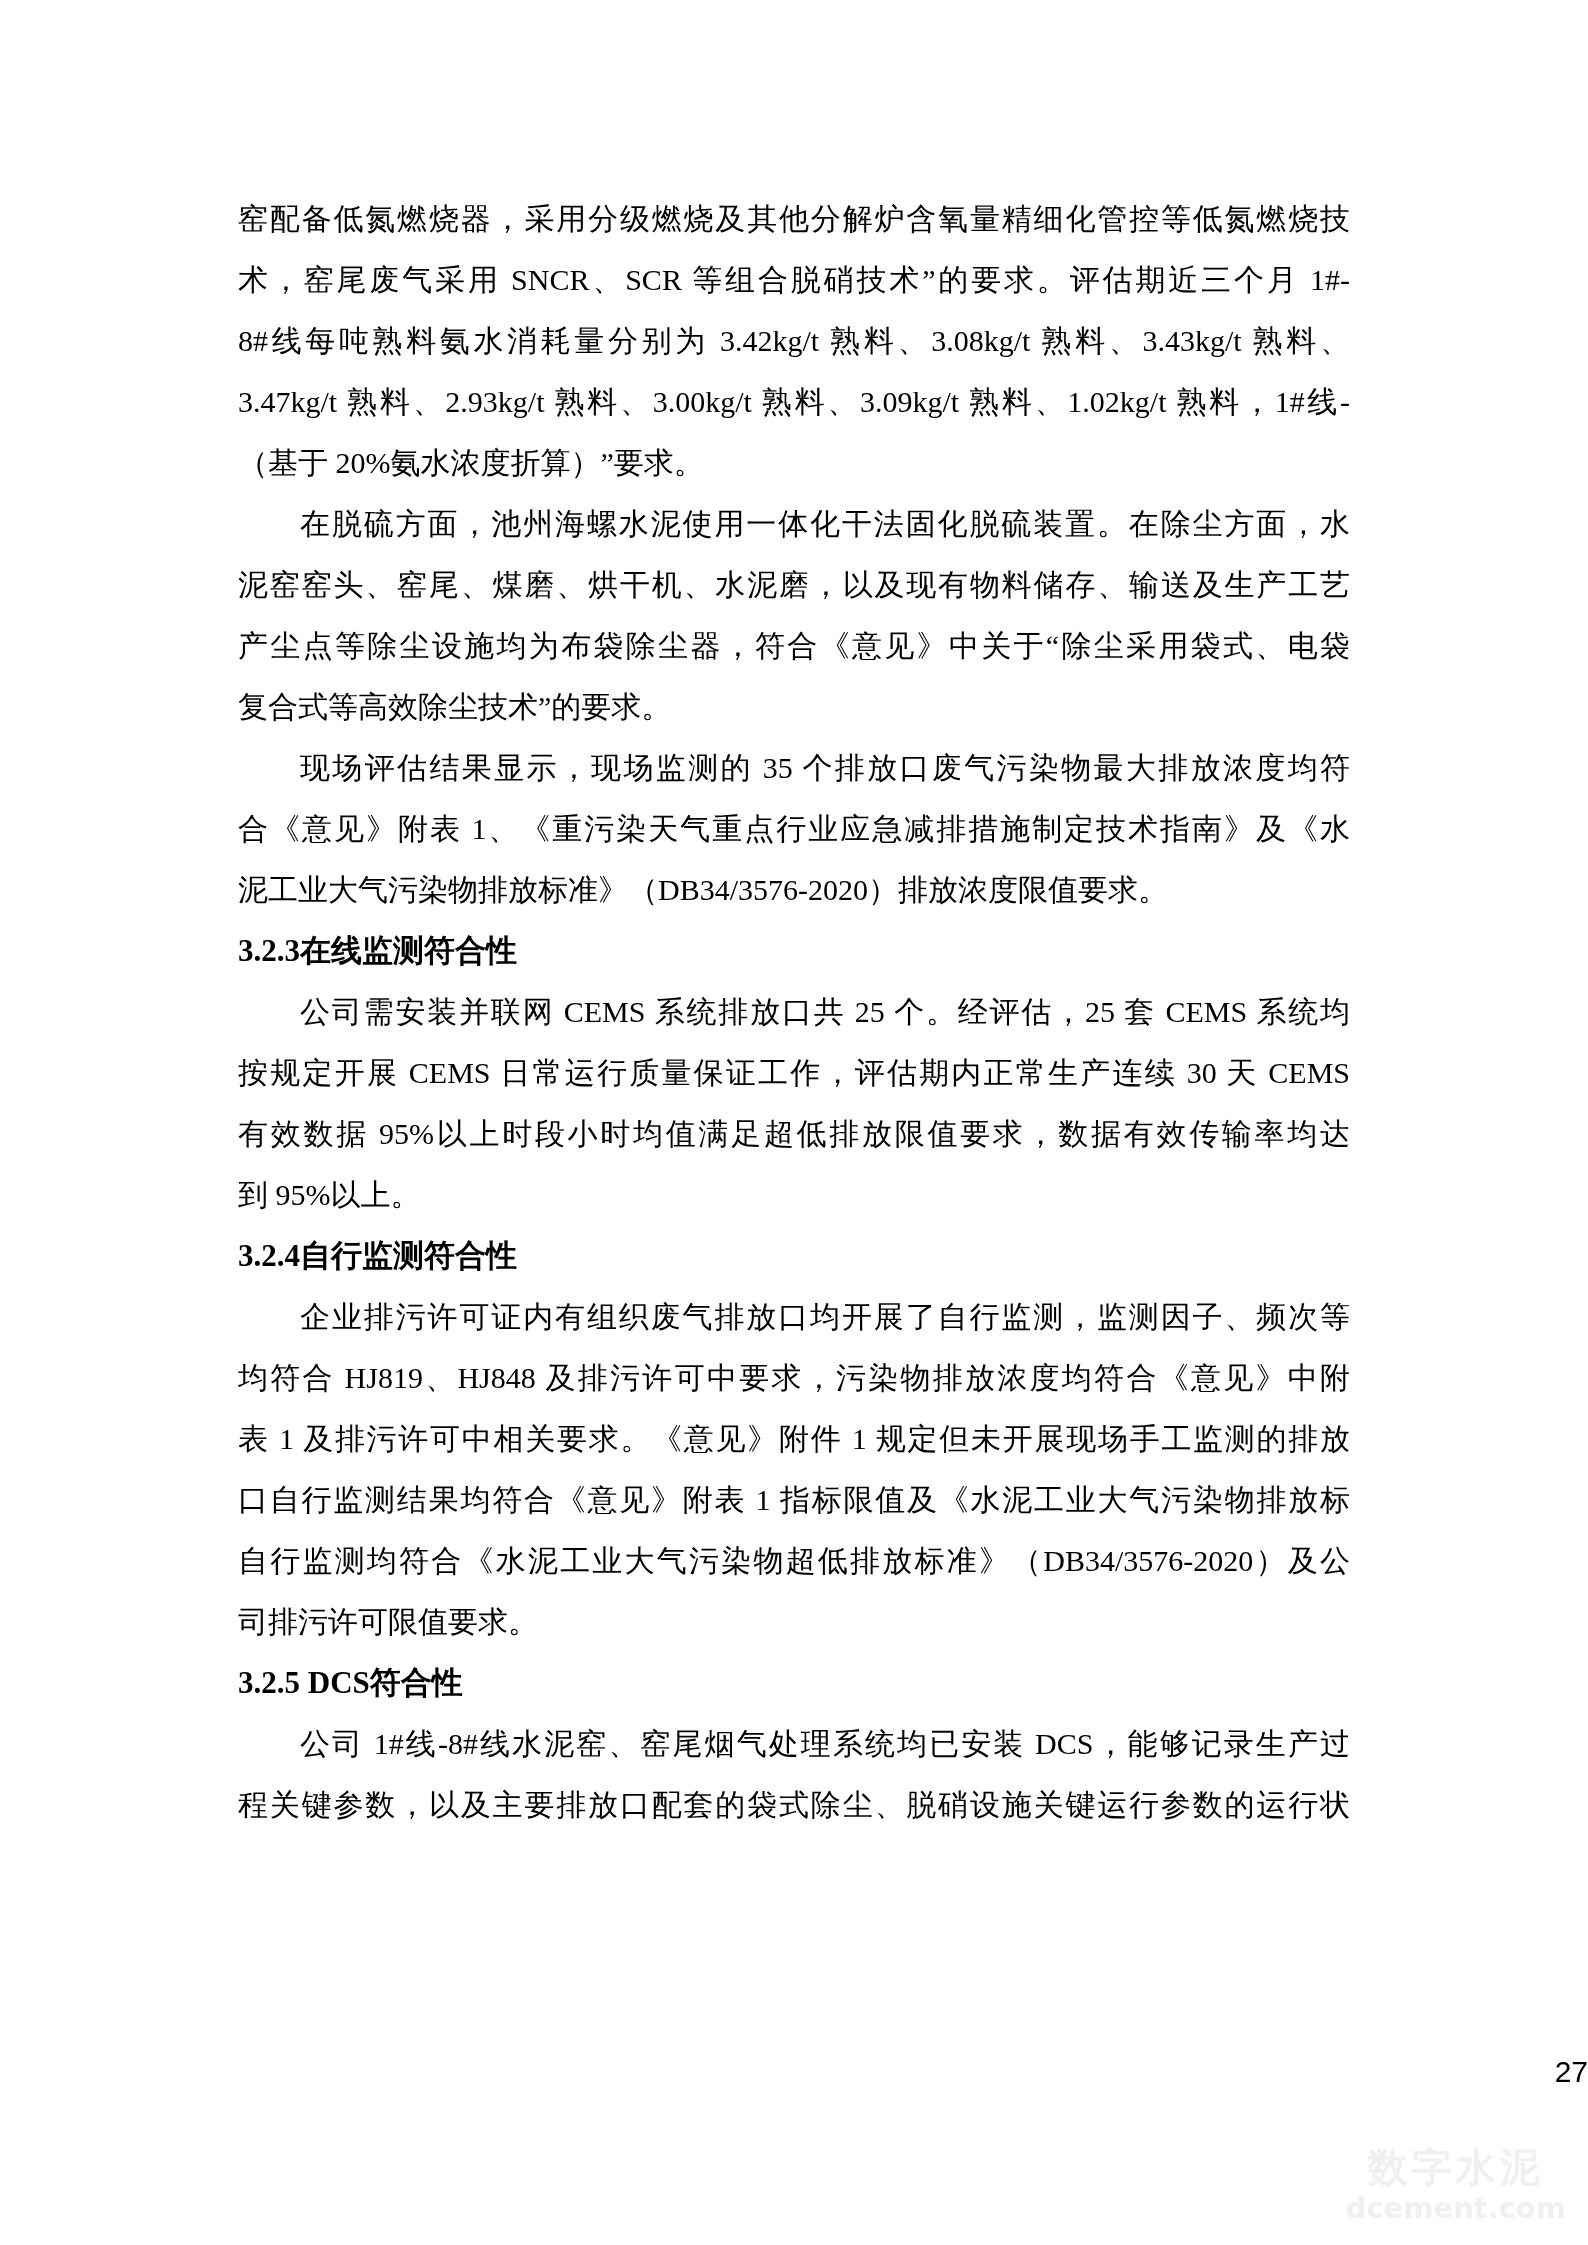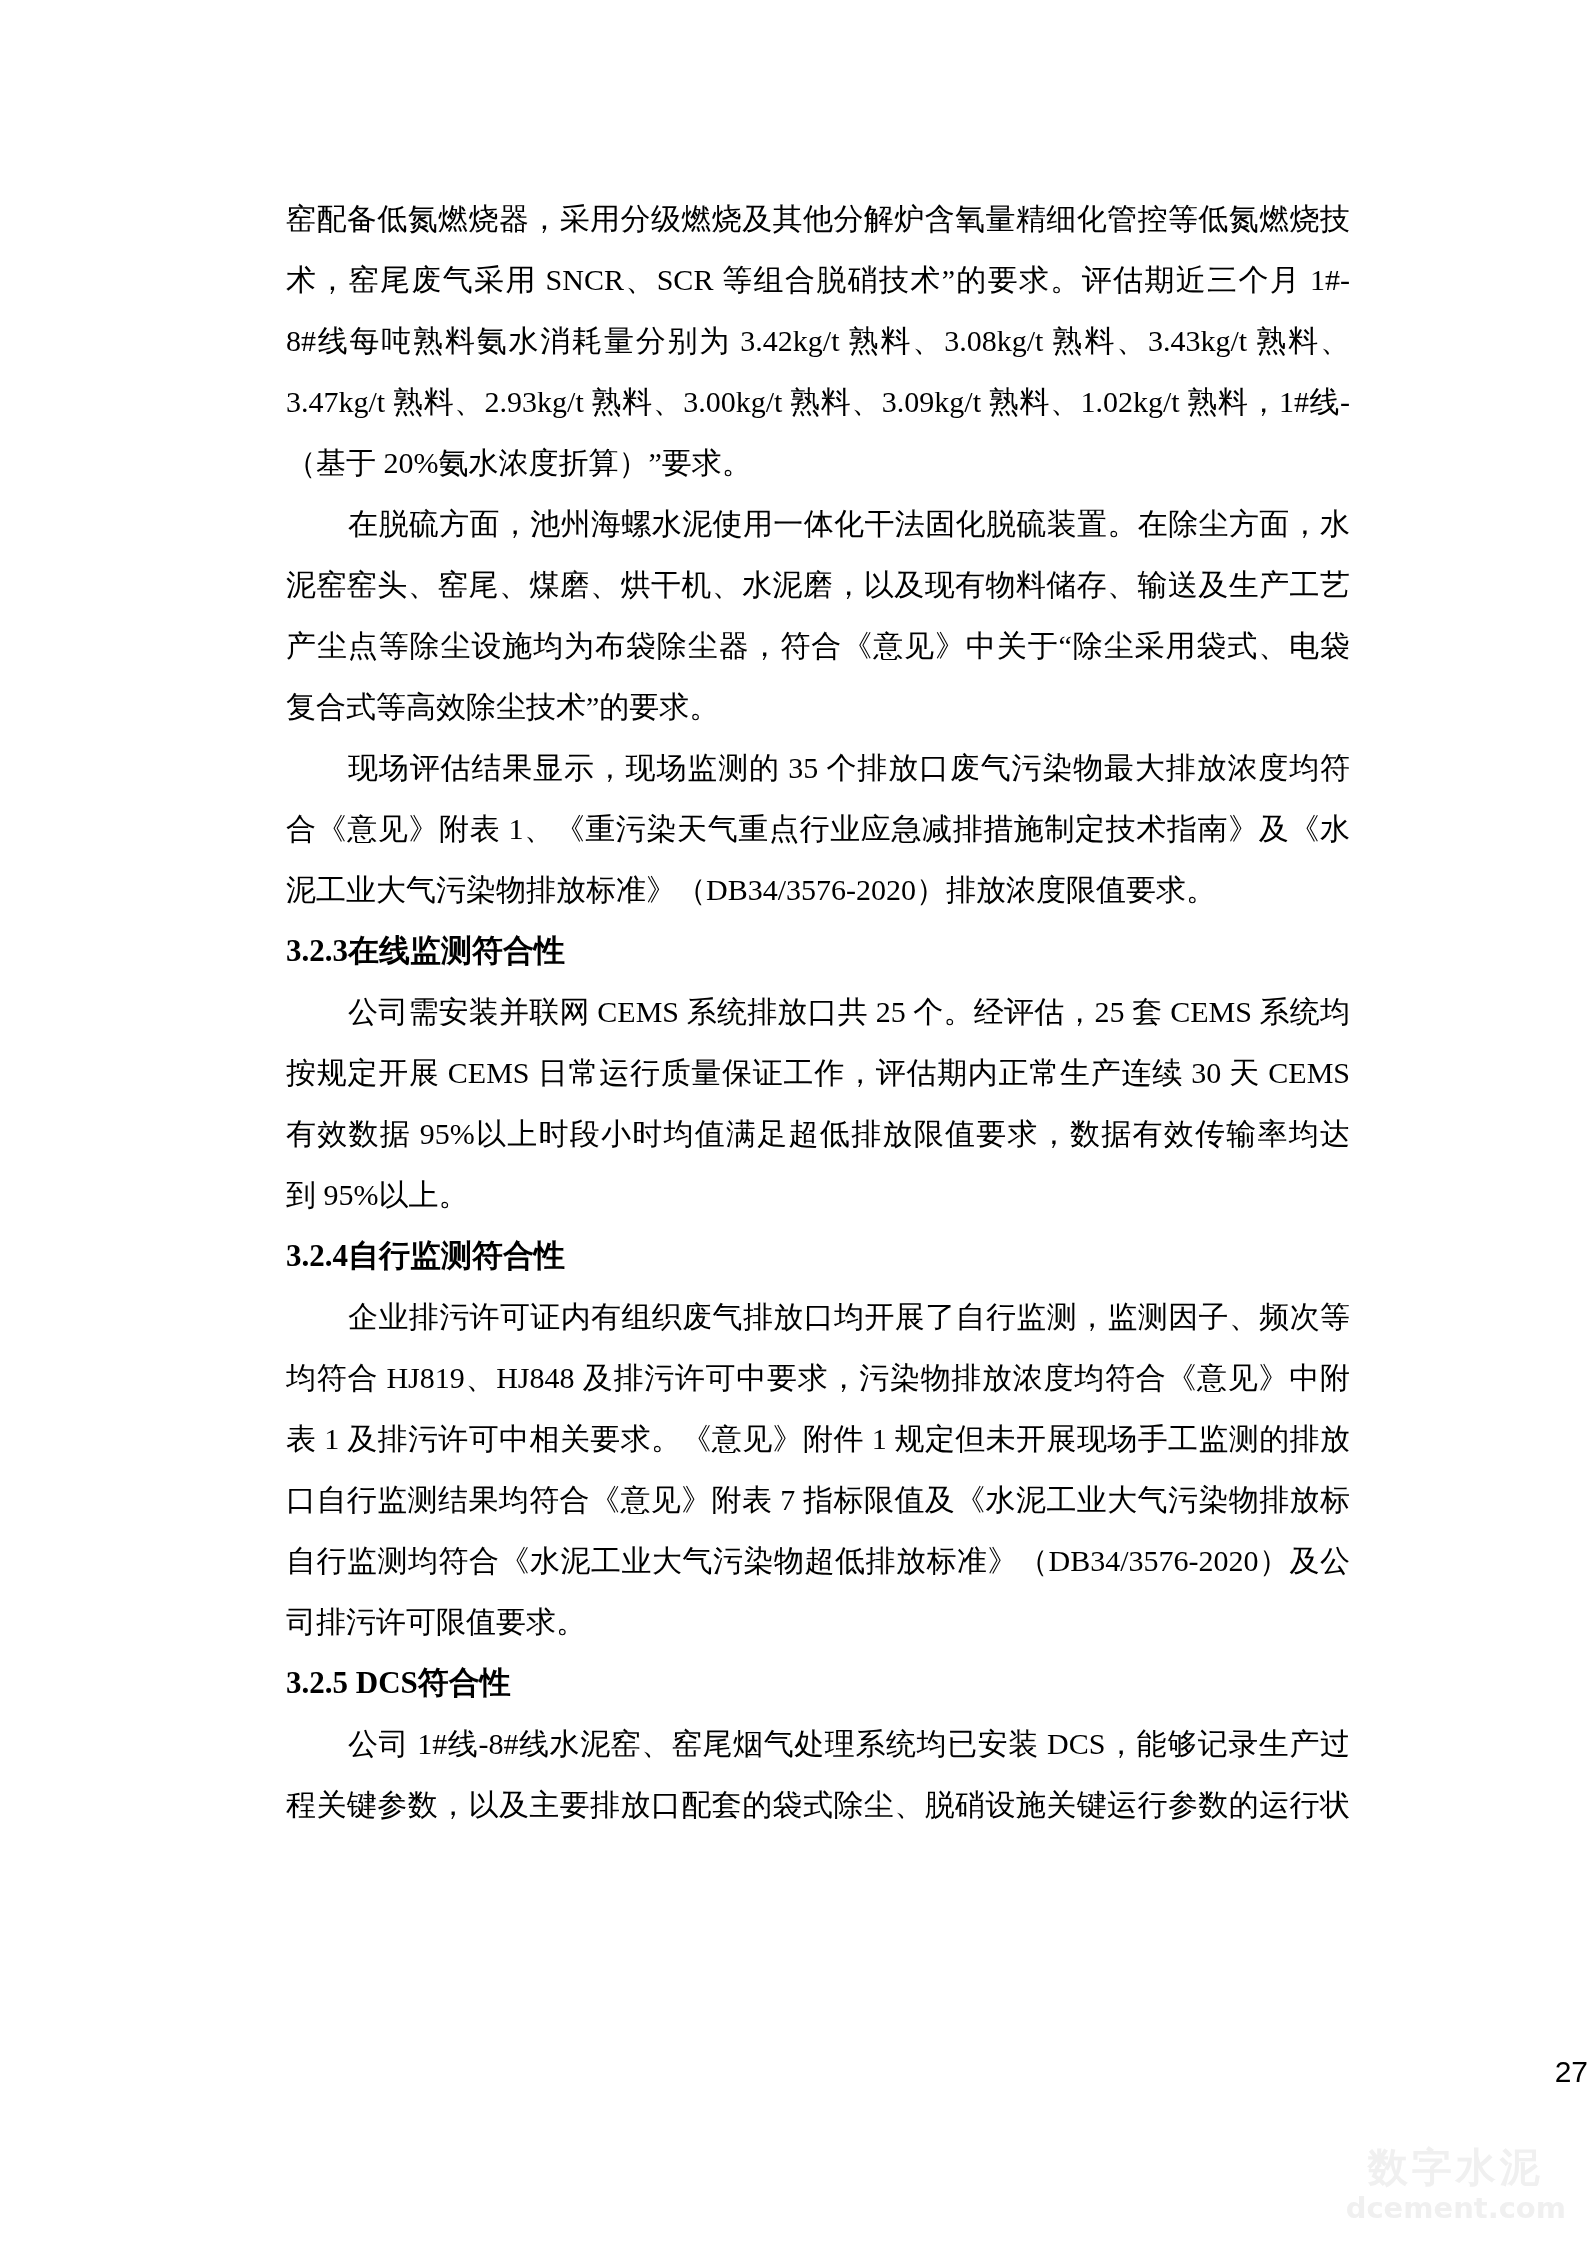--- a/index.html
+++ b/index.html
@@ -28,7 +28,6 @@
     text-align-last: justify;
     text-justify: inter-character;
     white-space: nowrap;
-    margin-left: 48px;
   }
   .line.end {
     text-align: right;

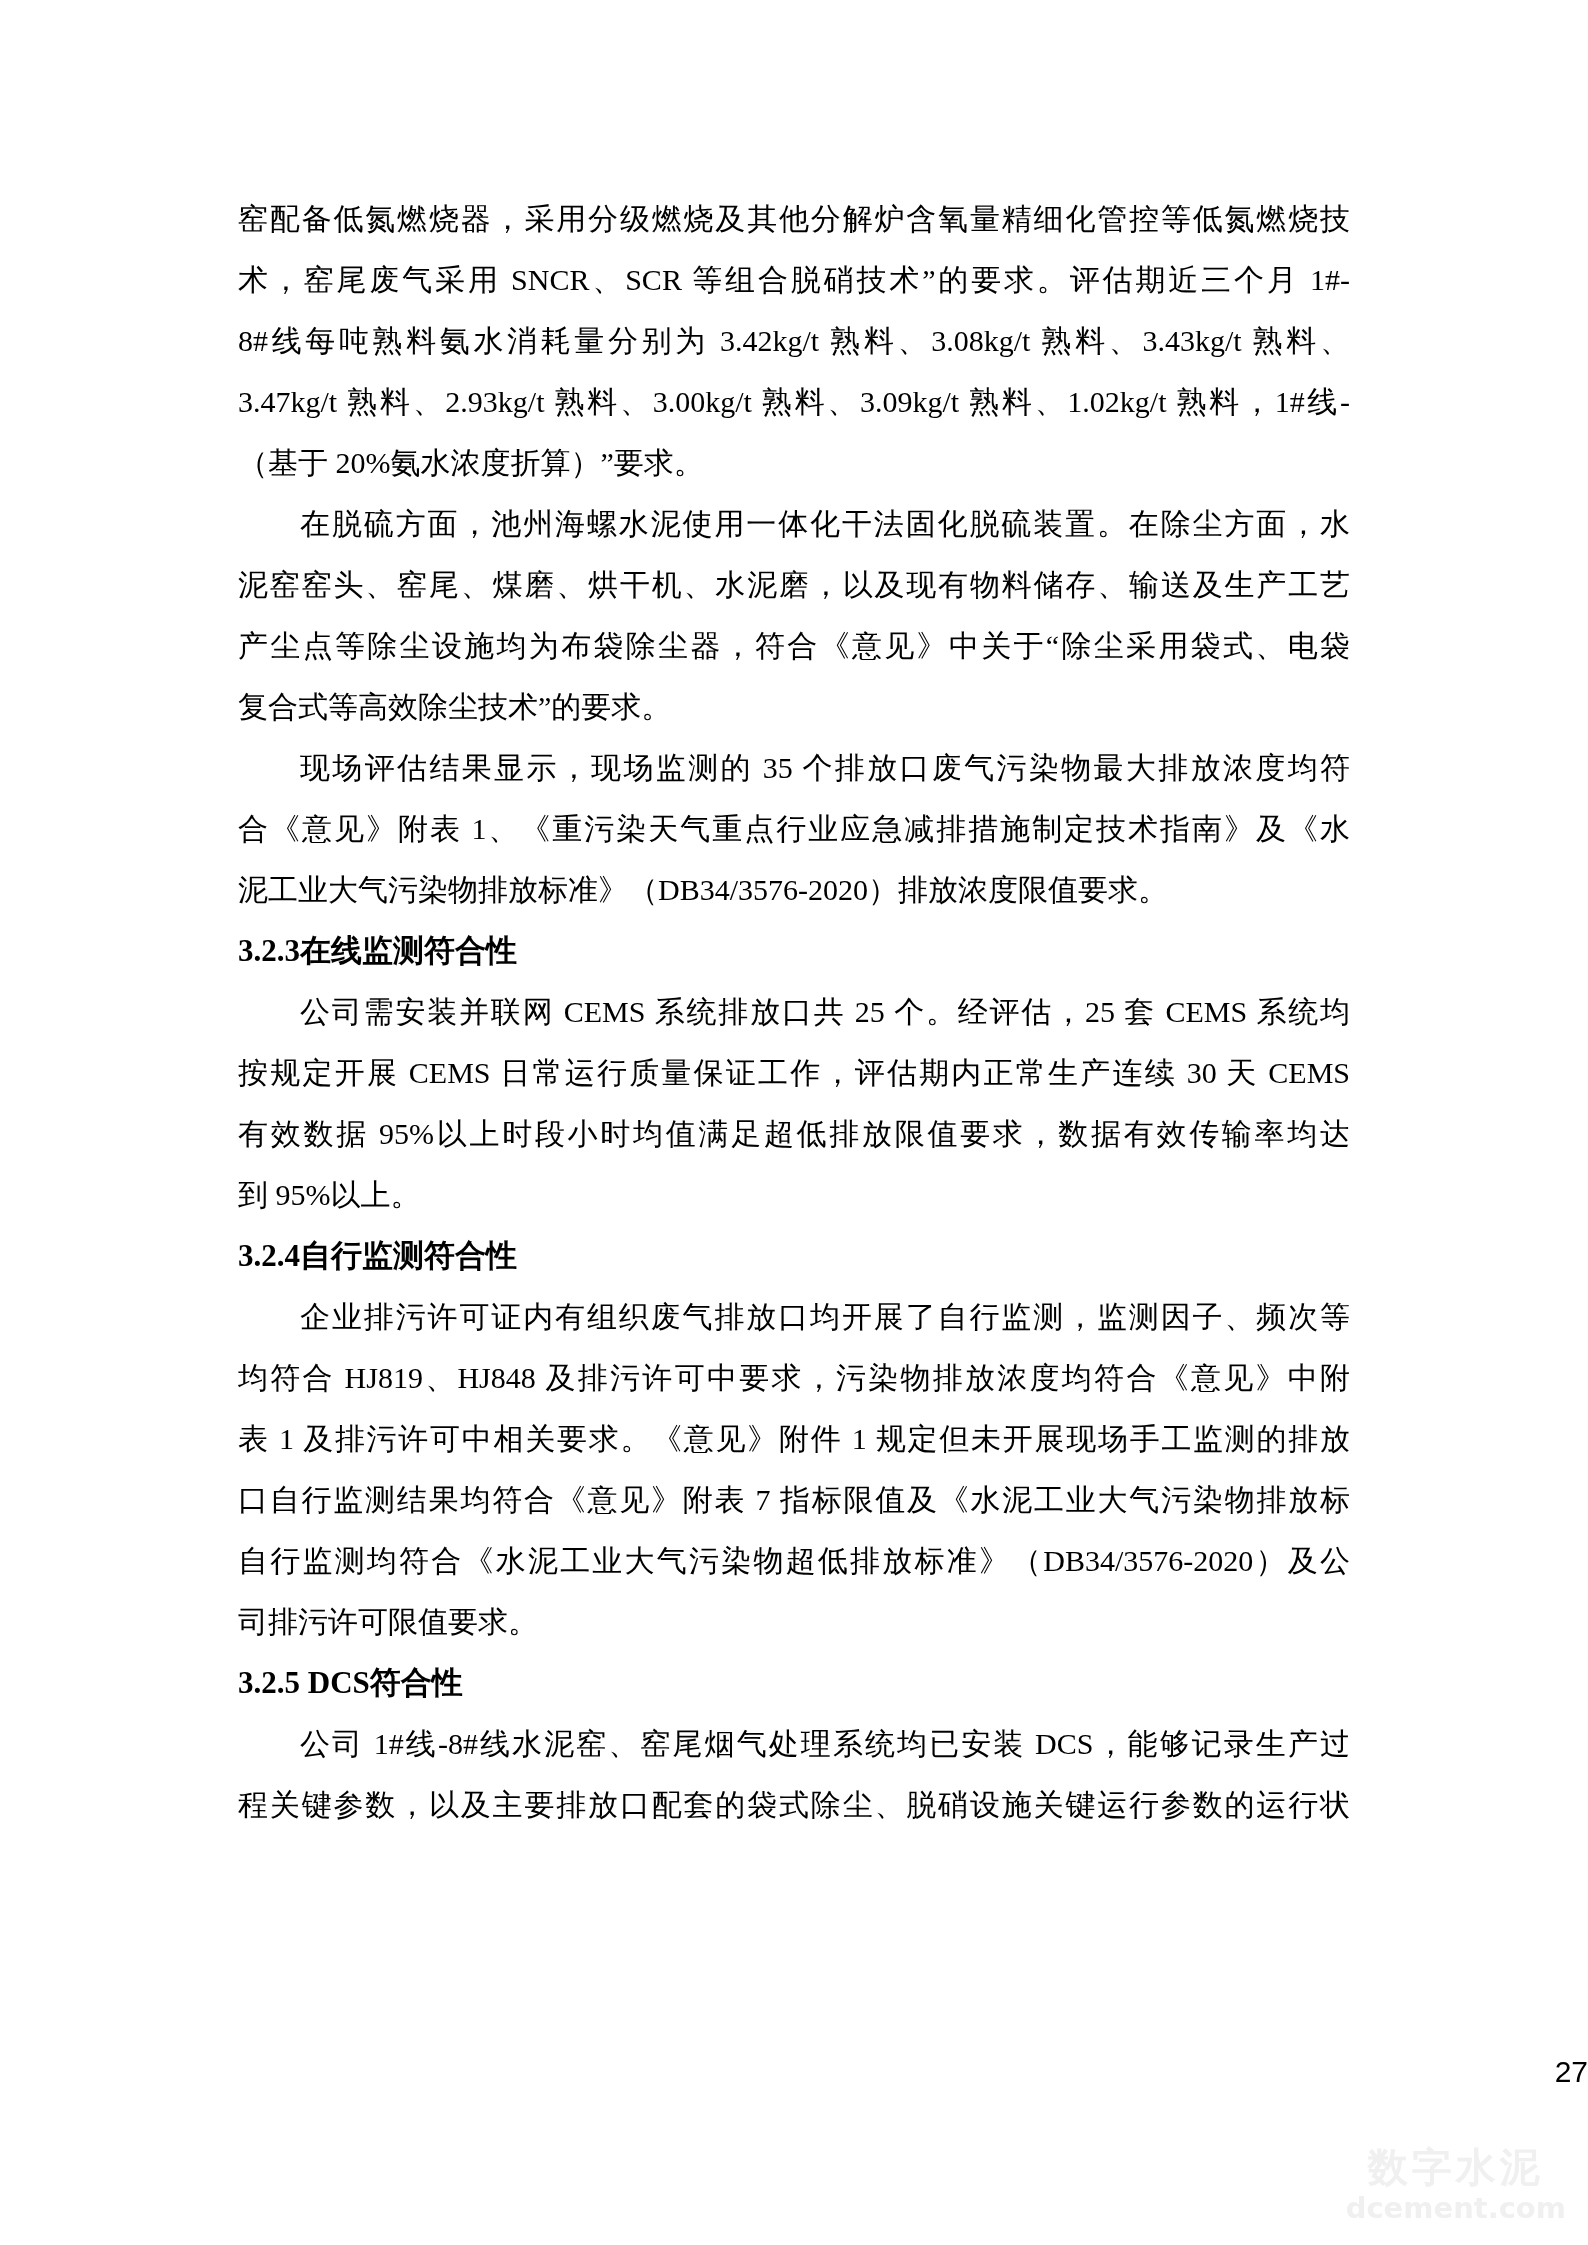--- a/index.html
+++ b/index.html
@@ -96,7 +96,7 @@
     <div class="line indent">企业排污许可证内有组织废气排放口均开展了自行监测，监测因子、频次等</div>
     <div class="line">均符合 HJ819、HJ848 及排污许可中要求，污染物排放浓度均符合《意见》中附</div>
     <div class="line">表 1 及排污许可中相关要求。《意见》附件 1 规定但未开展现场手工监测的排放</div>
-    <div class="line">口自行监测结果均符合《意见》附表 7 指标限值及《水泥工业大气污染物排放标</div>
+    <div class="line">口自行监测结果均符合《意见》附表 1 指标限值及《水泥工业大气污染物排放标</div>
     <div class="line">自行监测均符合《水泥工业大气污染物超低排放标准》（DB34/3576-2020）及公</div>
     <div class="line end">司排污许可限值要求。</div>
     <div class="line heading">3.2.5 DCS符合性</div>

